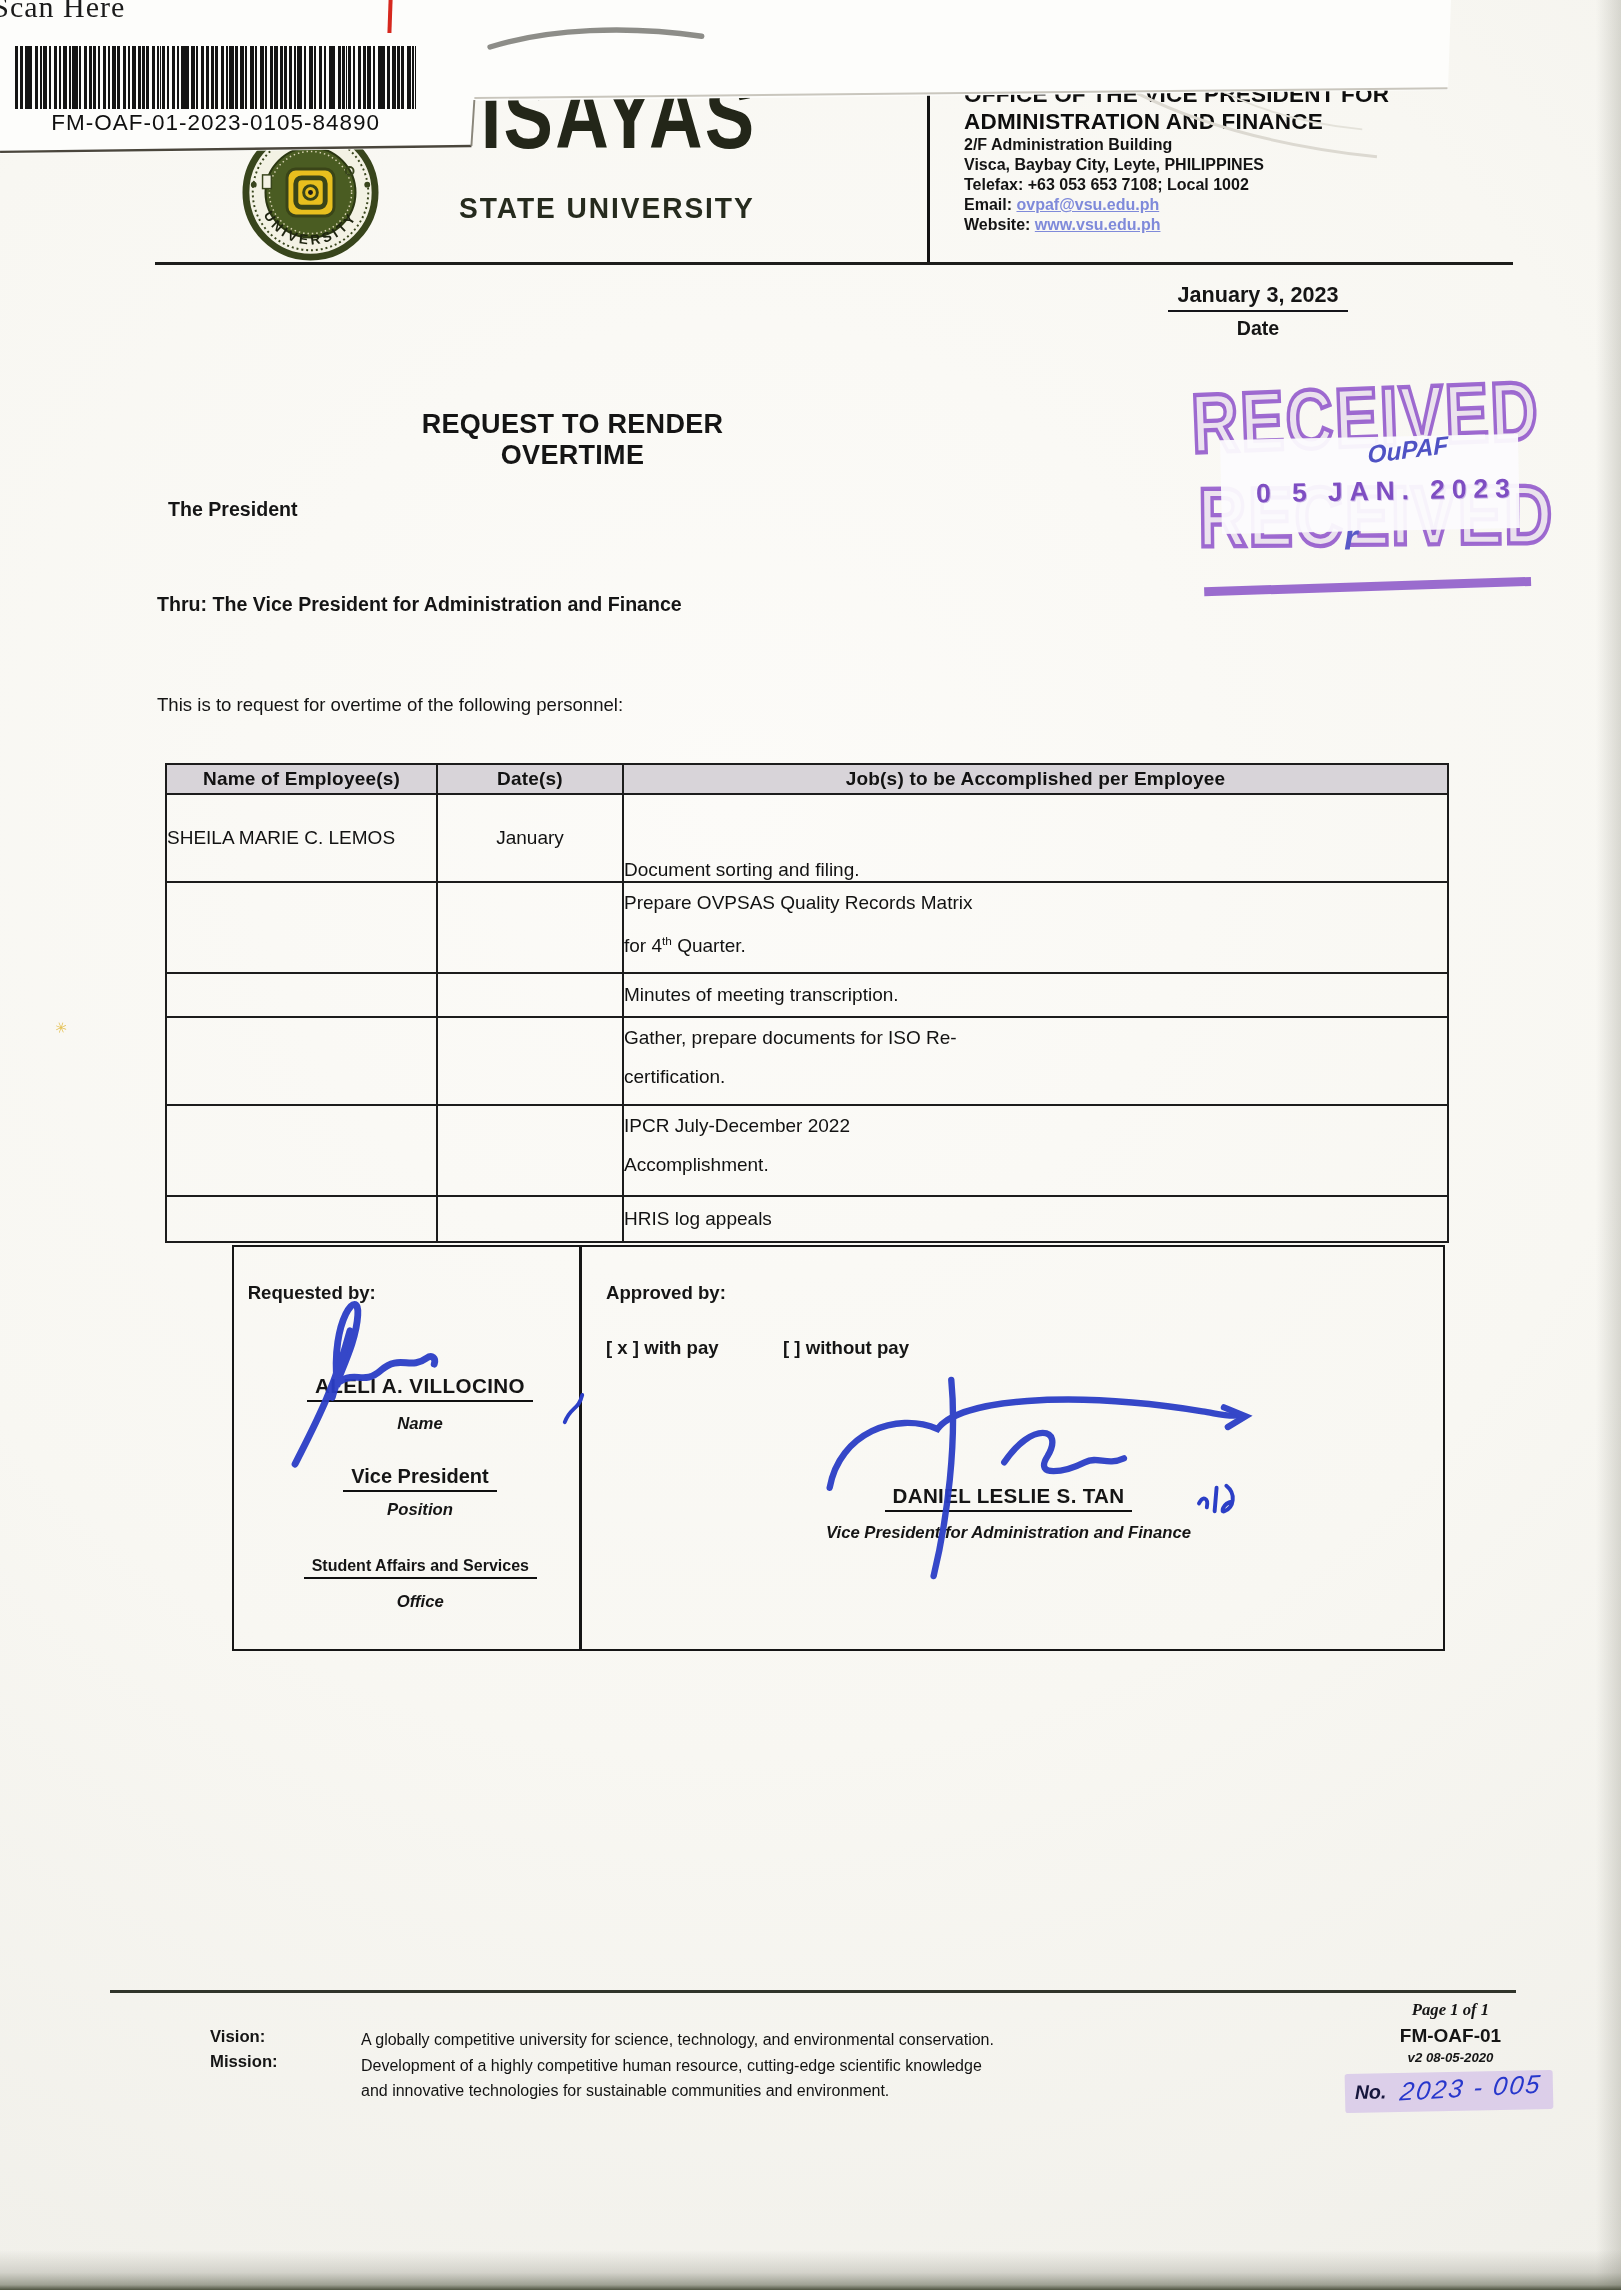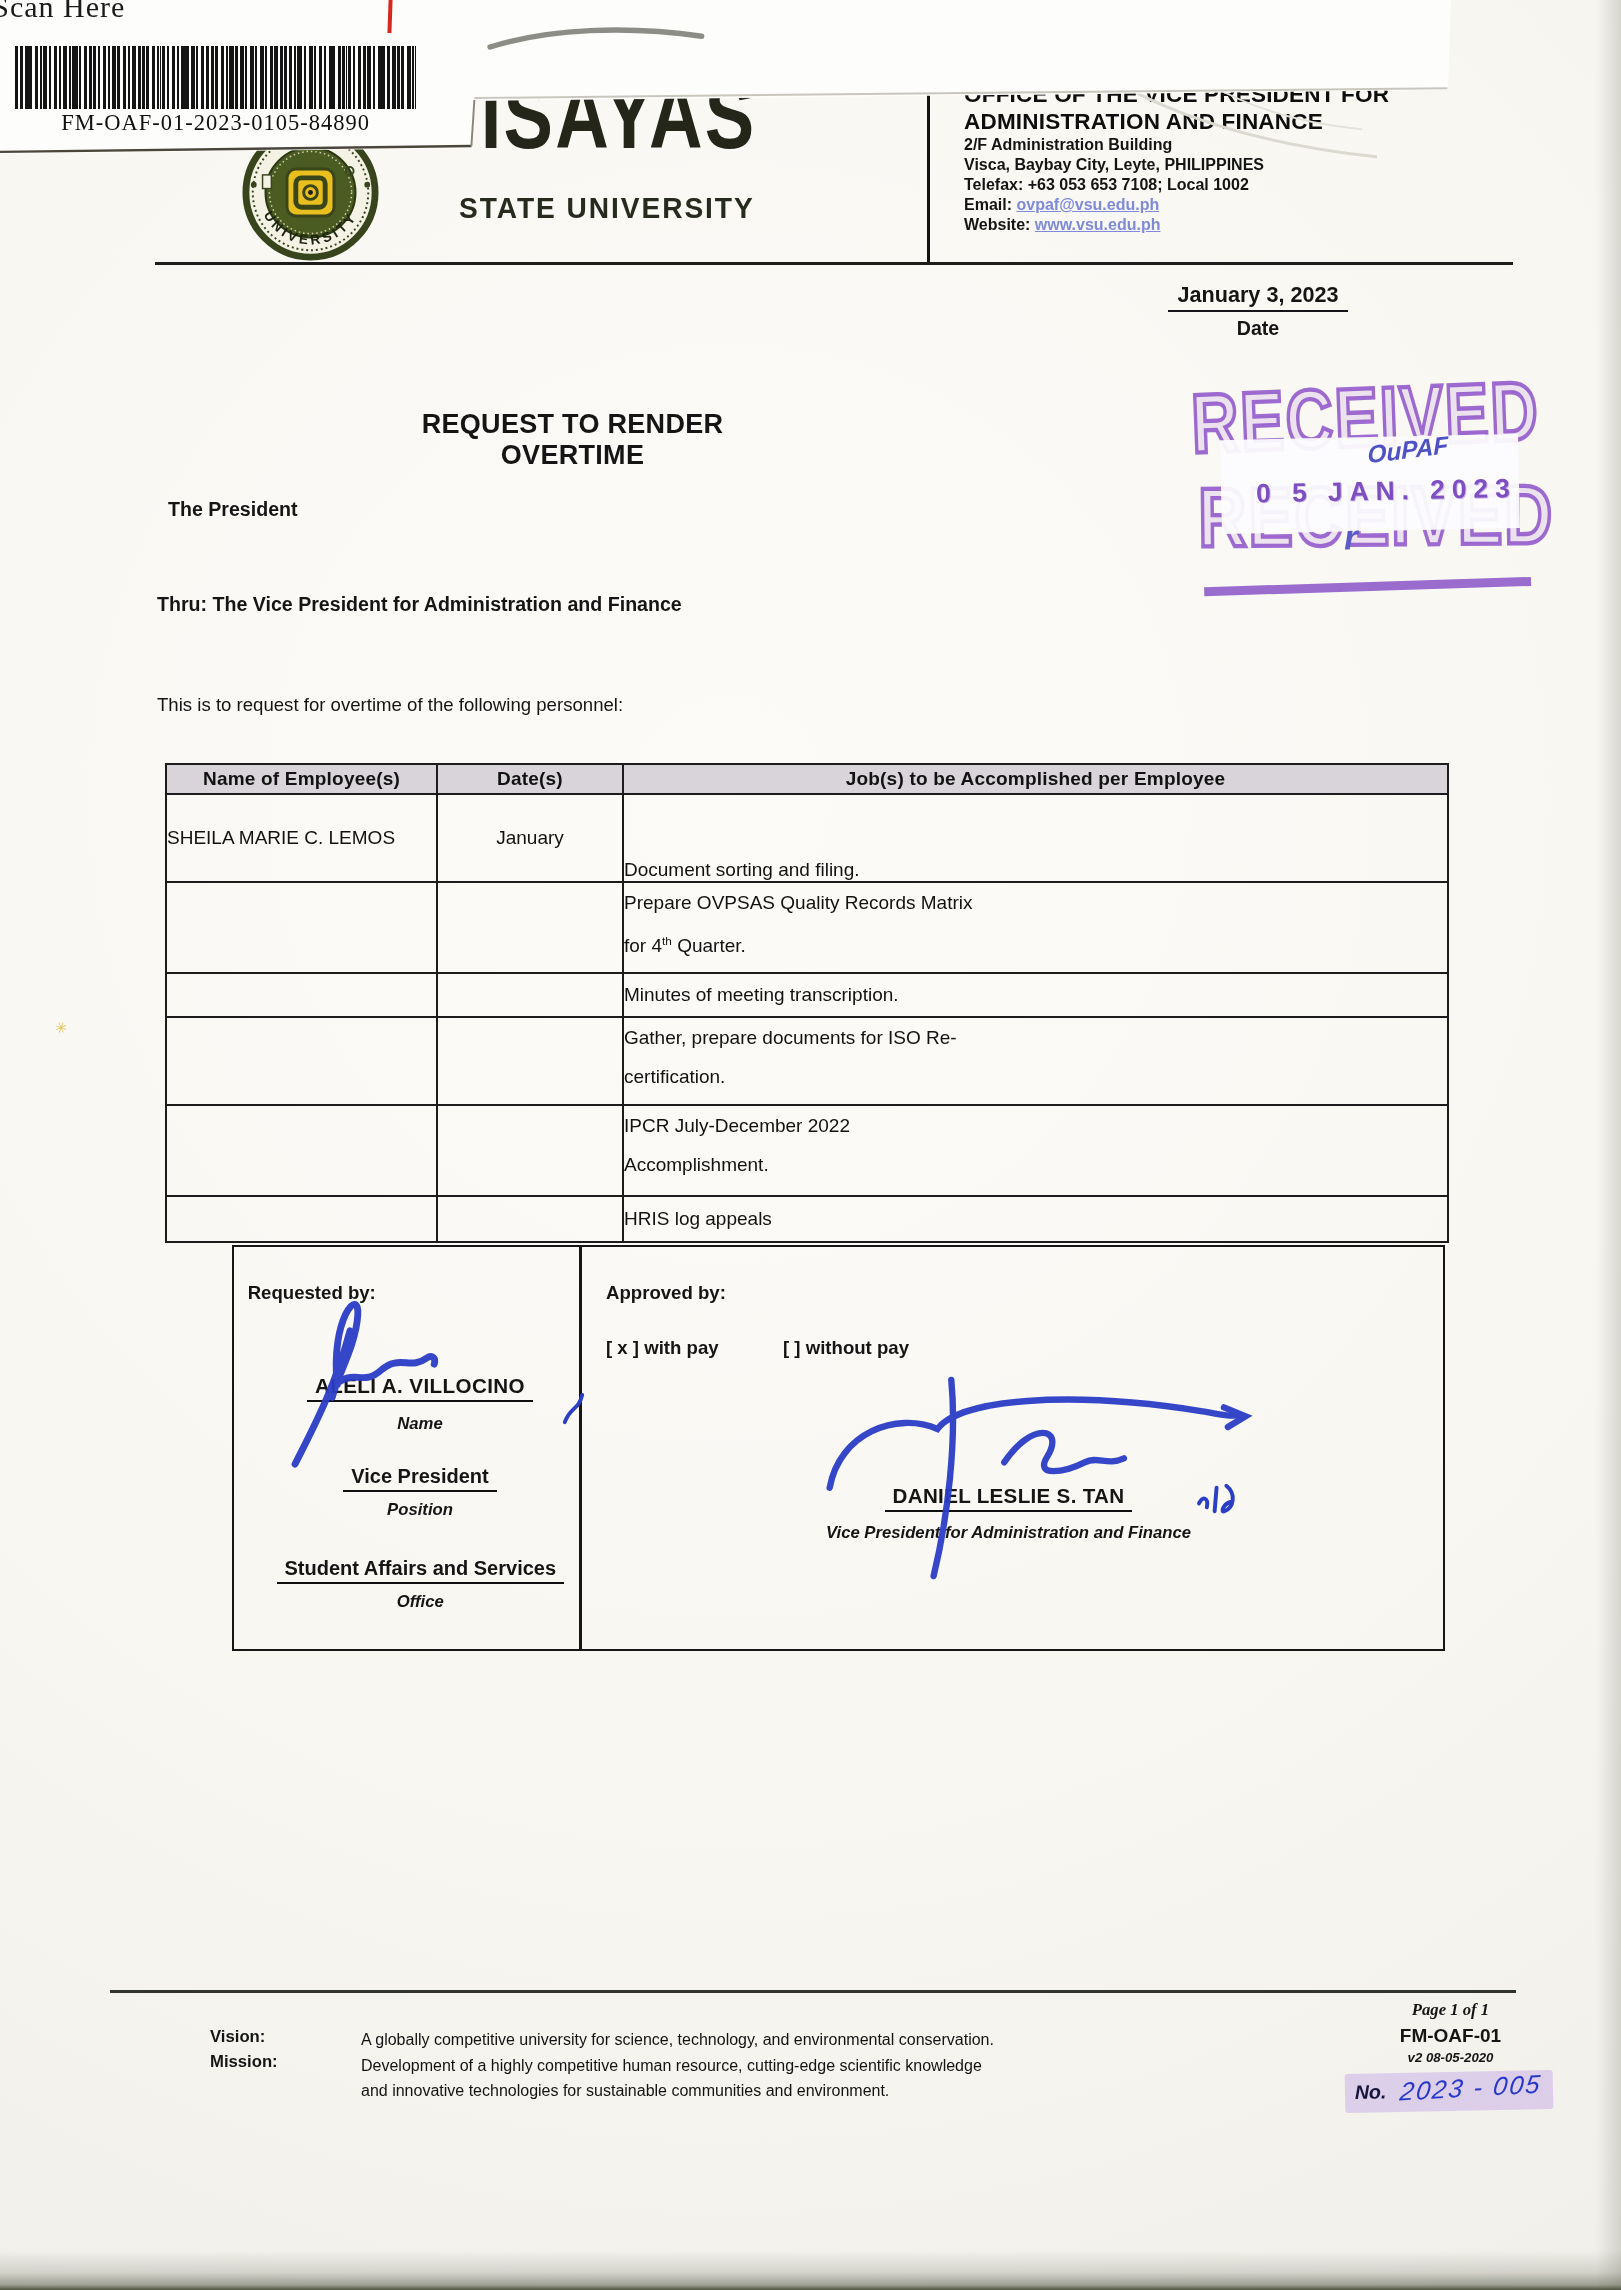--- a/index.html
+++ b/index.html
@@ -22,7 +22,7 @@
       repeating-linear-gradient(90deg,#141414 0 1px,transparent 1px 6.9px),
       repeating-linear-gradient(90deg,transparent 0 11.8px,#141414 11.8px 13.7px,transparent 13.7px 22.5px);}
   .barcode-num{left:14.7px;top:110px;width:402px;text-align:center;z-index:7;
-    font-family:Liberation Serif, serif;font-size:22.5px;letter-spacing:1px;color:#101010;}
+    font-family:Liberation Sans, sans-serif;font-size:22.5px;letter-spacing:1px;color:#101010;}
   .red-tick{left:388px;top:0;width:3.9px;height:33px;background:#d6281e;z-index:8;transform:rotate(2deg);}
   
   .seal{left:242px;top:124px;z-index:2;}

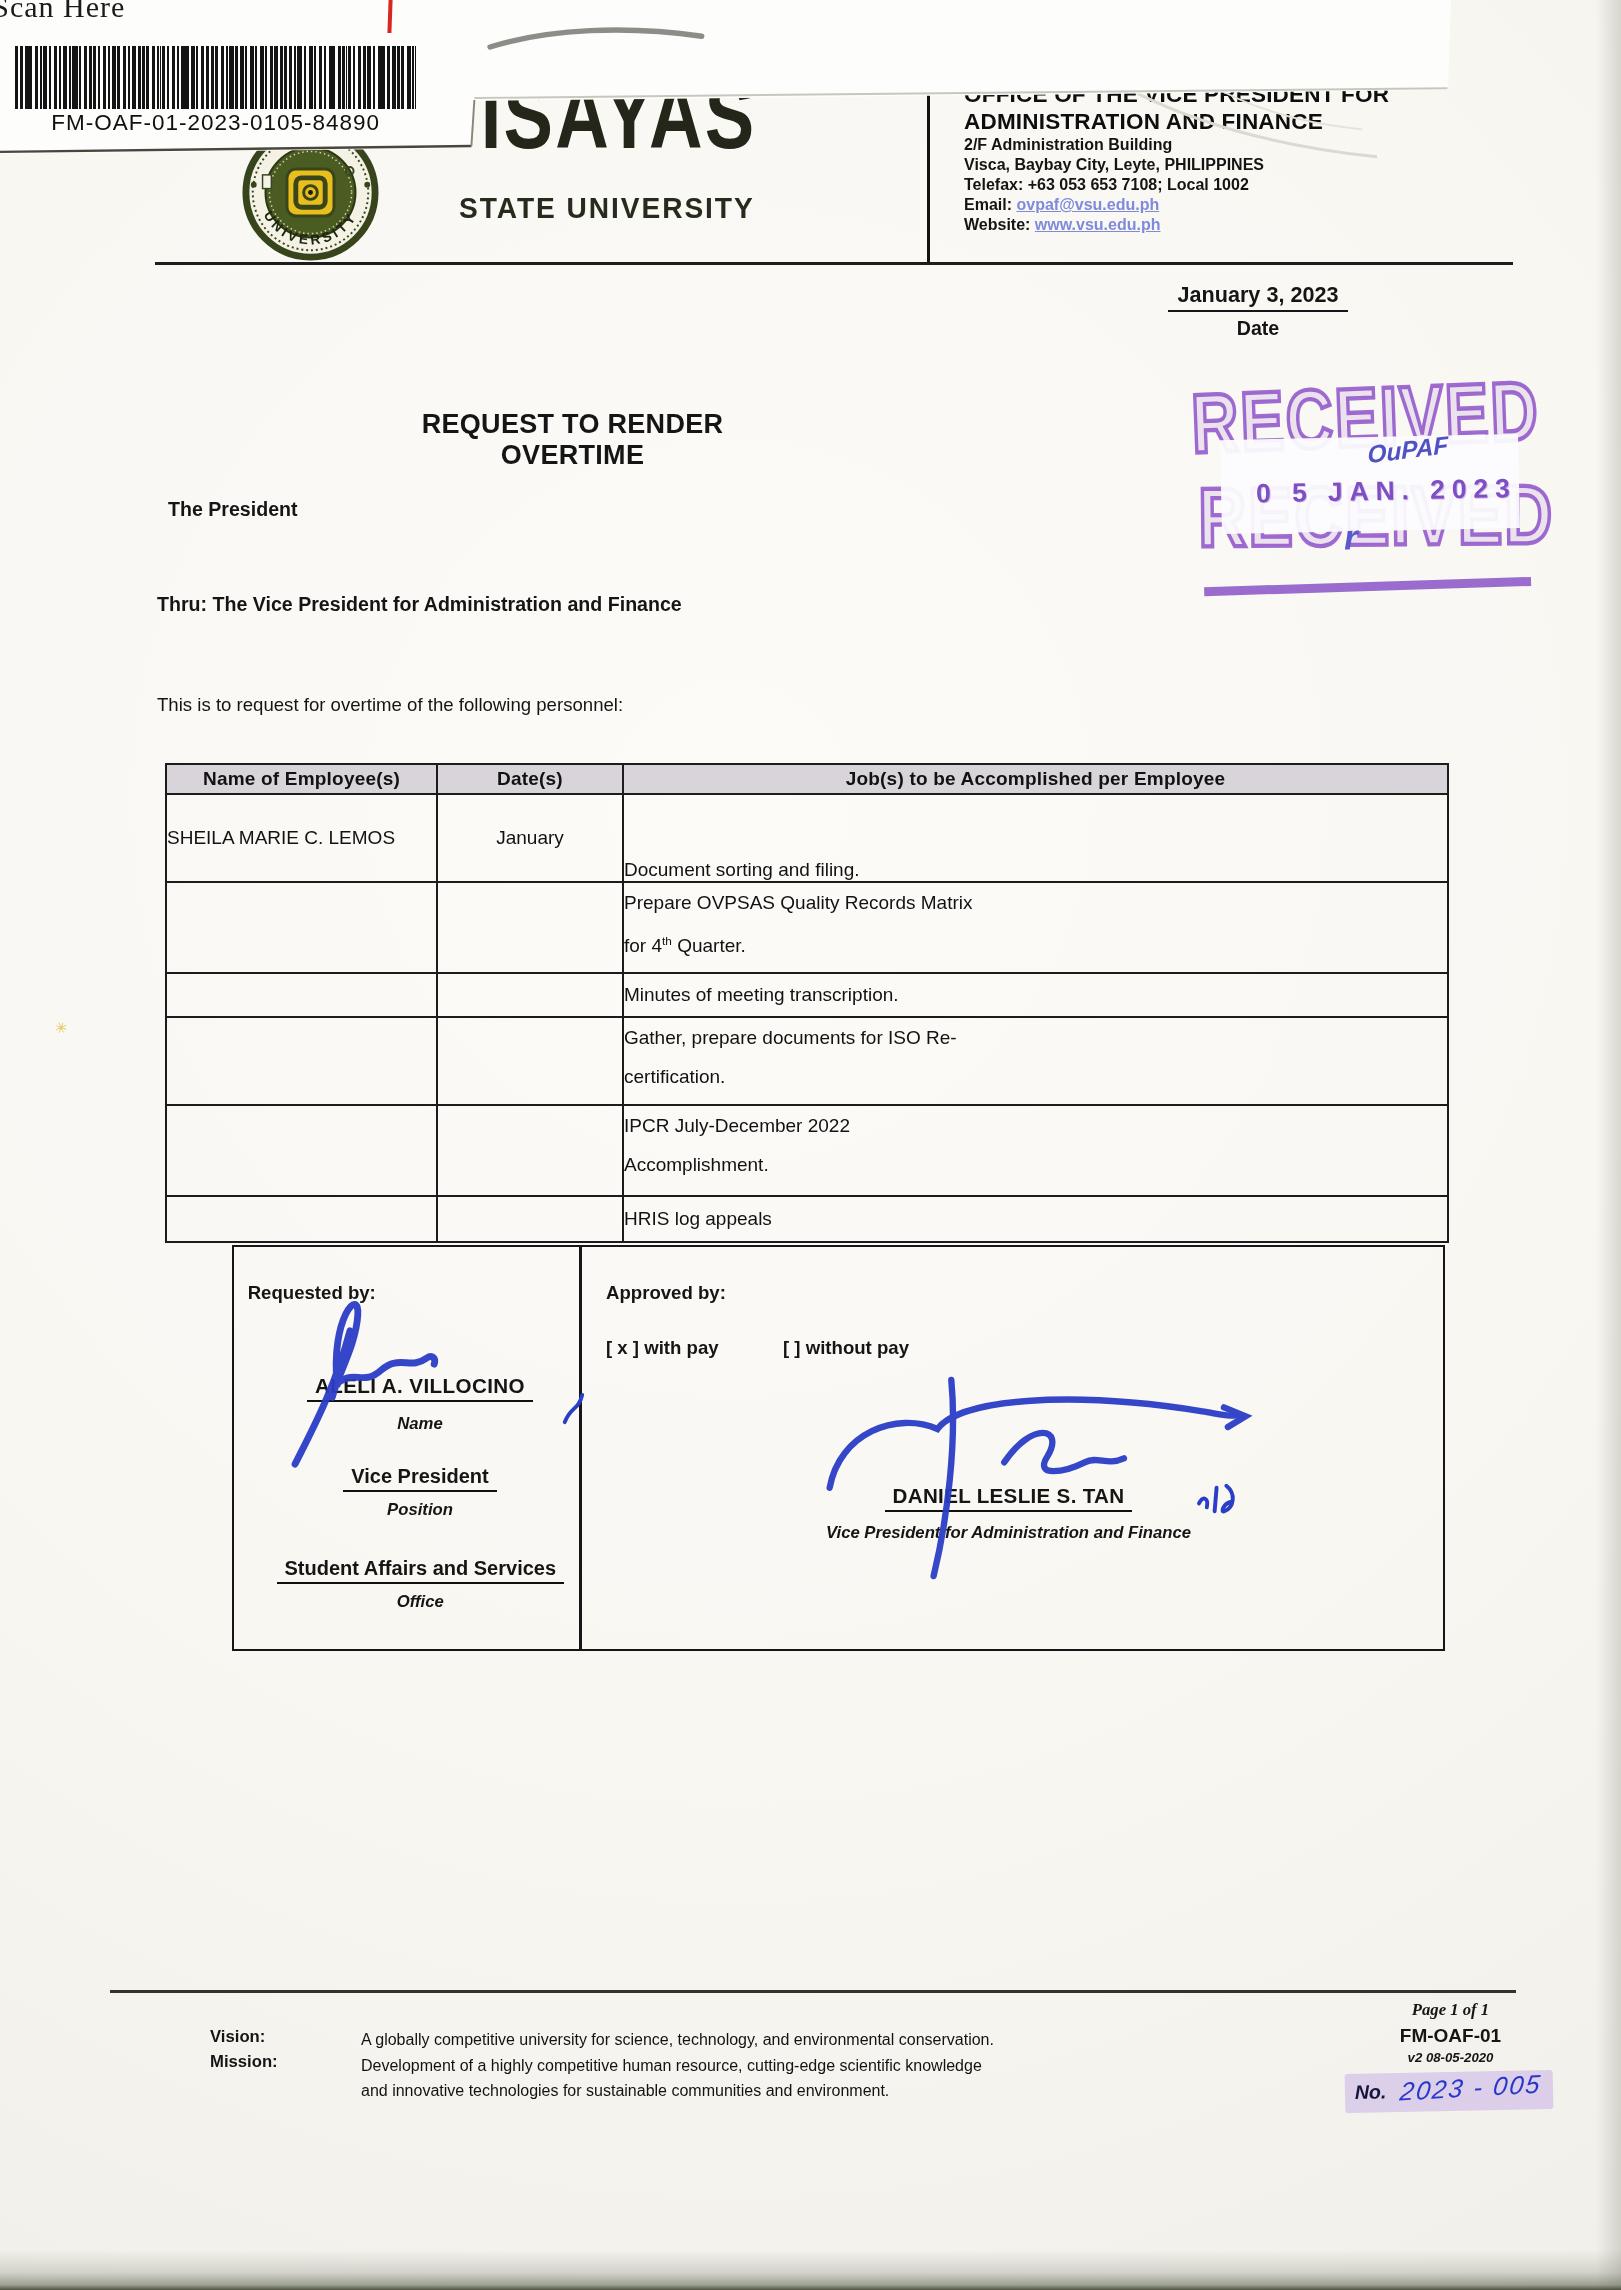--- a/index.html
+++ b/index.html
@@ -78,7 +78,7 @@
   .req-name-label{position:absolute;left:29px;top:167px;width:314px;text-align:center;font-style:italic;font-size:16.7px;font-weight:600;}
   .req-pos{position:absolute;left:29px;top:218px;width:314px;text-align:center;font-size:20px;}
   .req-pos-label{position:absolute;left:29px;top:253px;width:314px;text-align:center;font-style:italic;font-size:16.7px;font-weight:600;}
-  .req-office{position:absolute;left:9.8px;top:310px;width:353px;text-align:center;font-size:20px;}
+  .req-office{position:absolute;left:9.8px;top:310px;width:353px;text-align:center;font-size:16px;}
   .req-office-label{position:absolute;left:9.8px;top:345px;width:353px;text-align:center;font-style:italic;font-size:16.7px;font-weight:600;}
   .pay-line{position:absolute;left:372px;top:90px;font-size:18.6px;font-weight:700;}
   .pay-without{position:absolute;left:549px;top:90px;font-size:18.6px;font-weight:700;}

